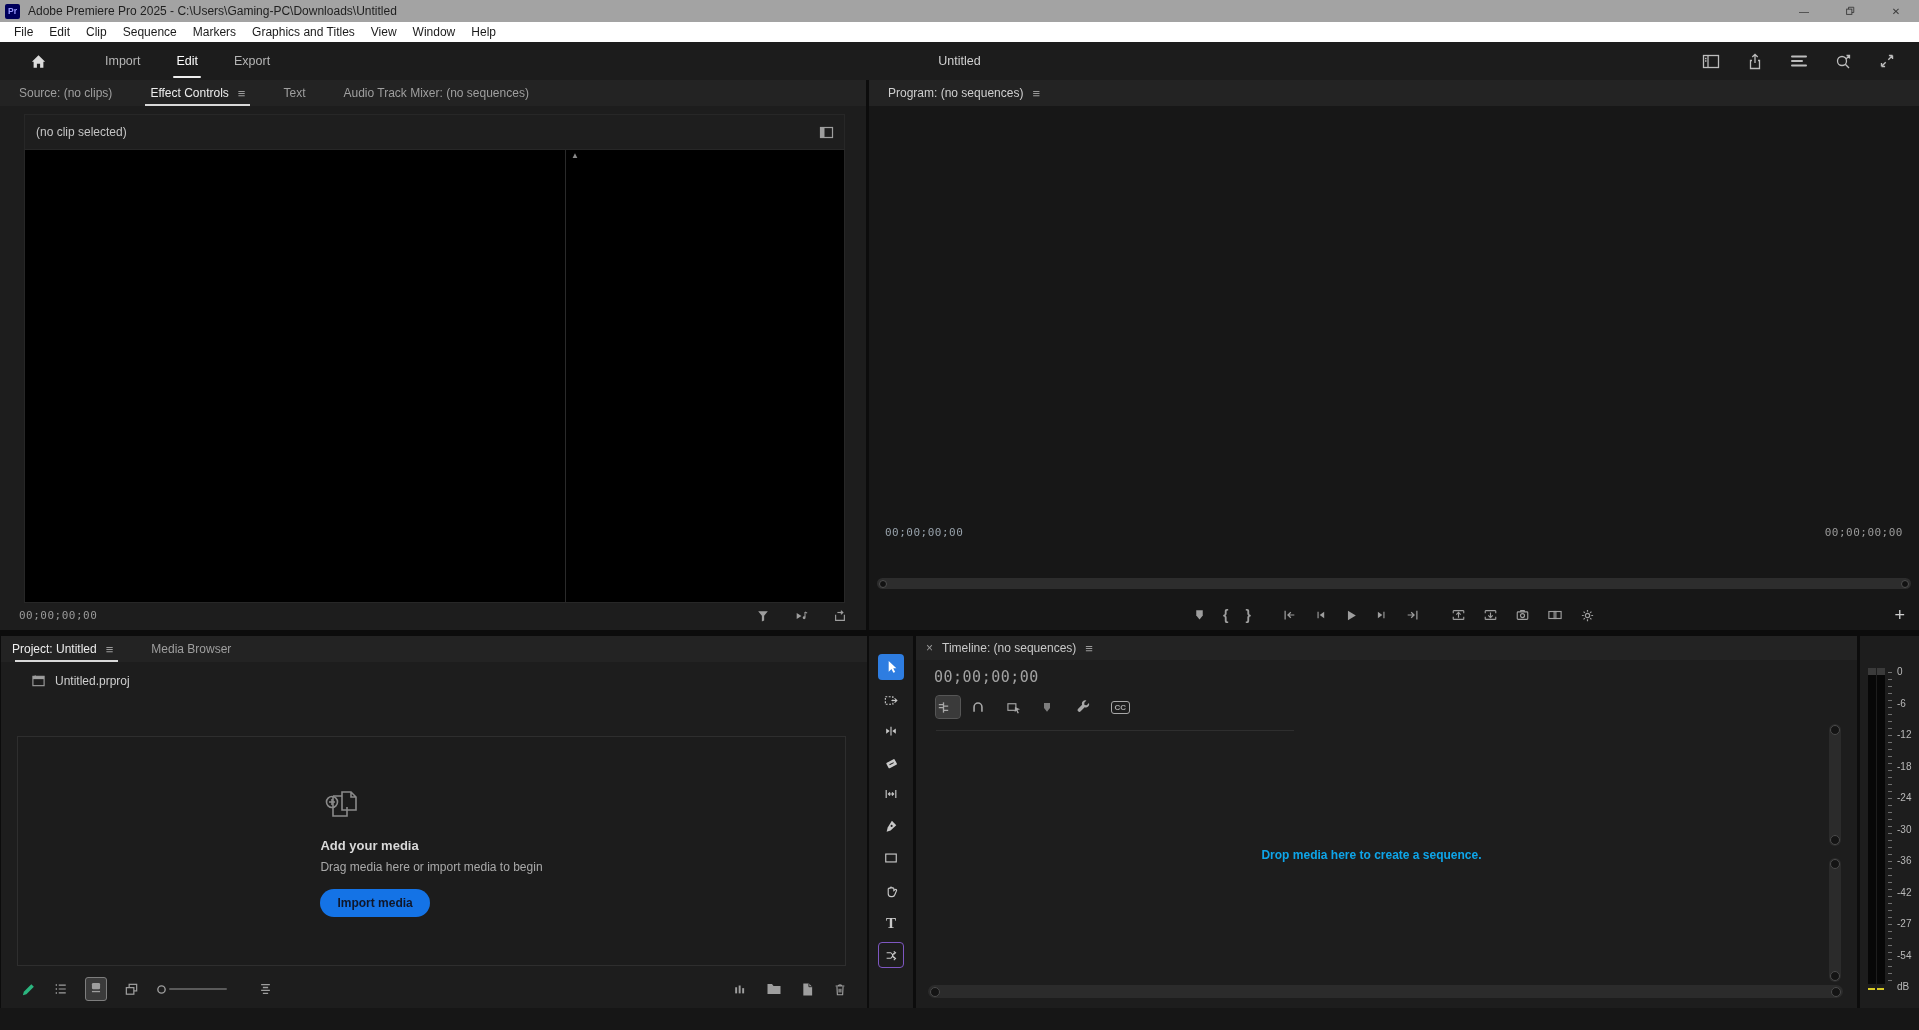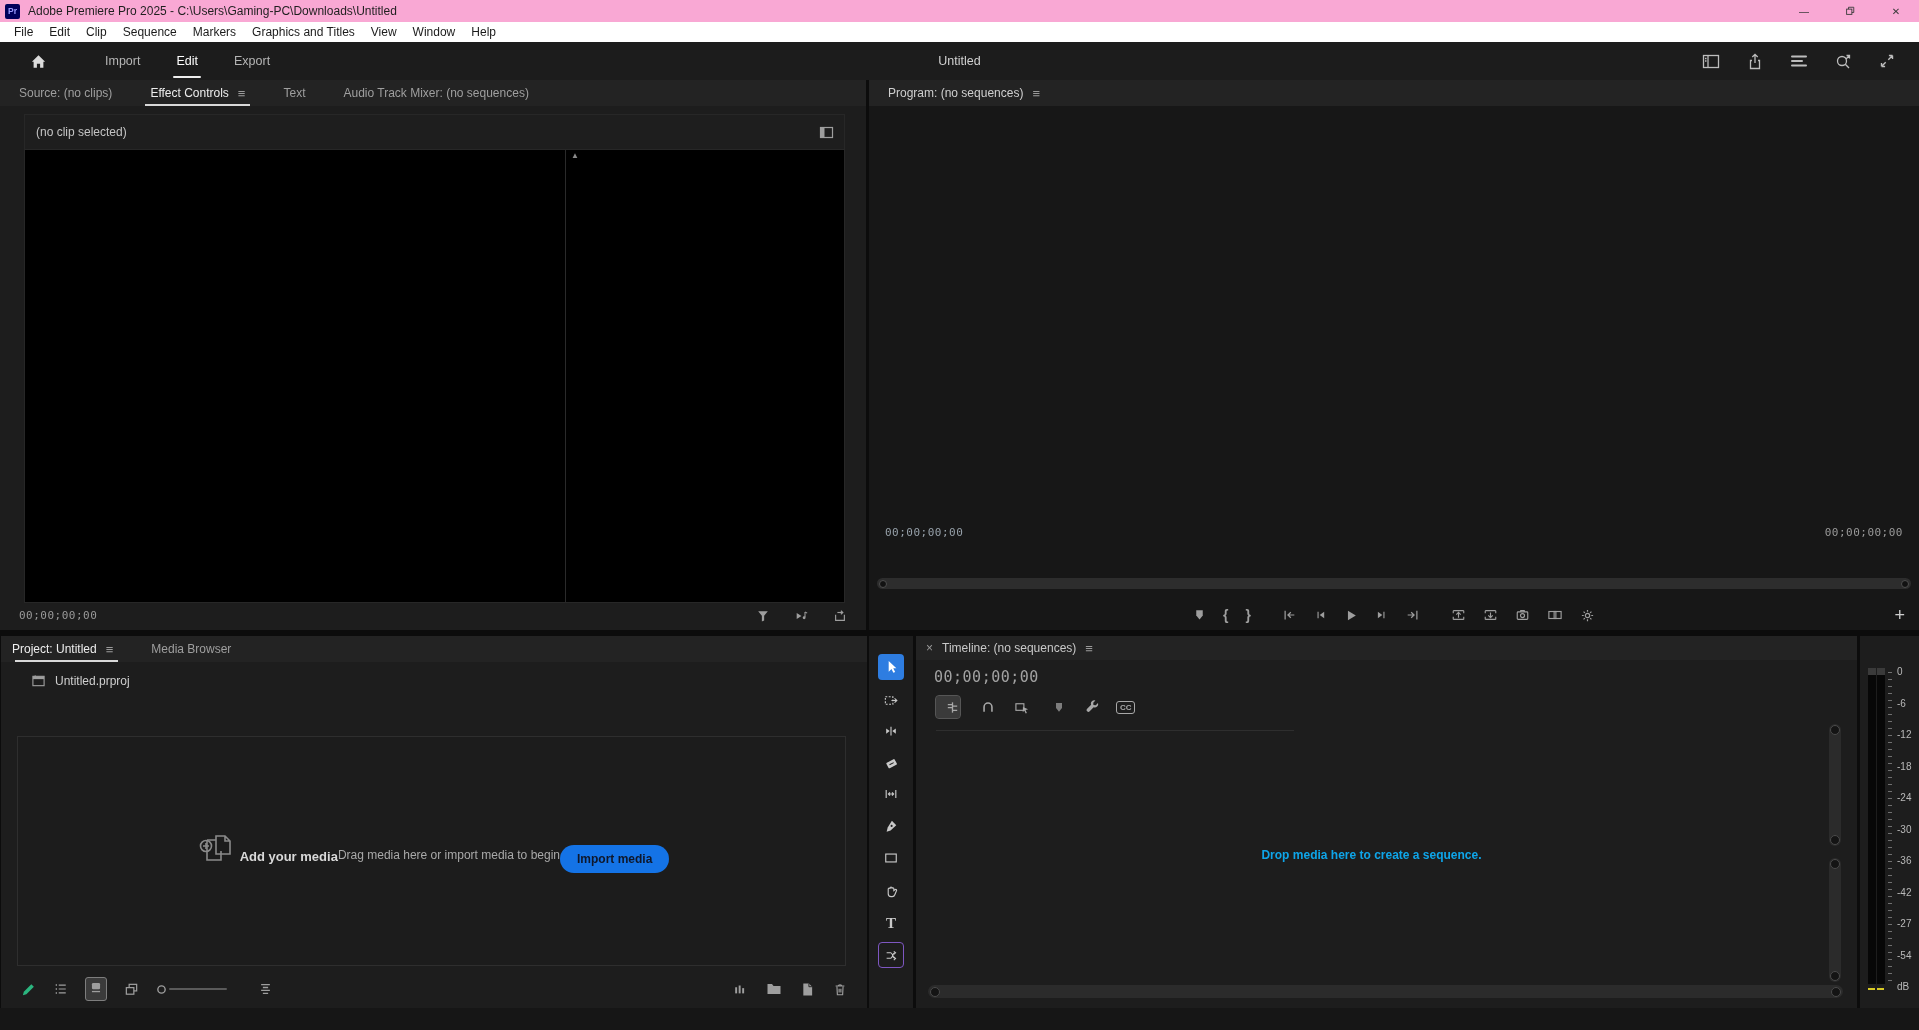--- a/index.html
+++ b/index.html
@@ -9,7 +9,7 @@
   .icon{display:inline-flex;align-items:center;justify-content:center;color:#9e9e9e;}
 
   
-  .titlebar{position:absolute;left:0;top:0;right:0;height:22px;background:#f9a8d4;display:flex;align-items:center;font-size:12px;color:#1f1f1f;}
+  .titlebar{position:absolute;left:0;top:0;right:0;height:22px;background:#a3a3a3;display:flex;align-items:center;font-size:12px;color:#1f1f1f;}
   .app-badge{width:15px;height:15px;background:#00005b;color:#9a9aff;font-size:8.5px;font-weight:bold;display:flex;align-items:center;justify-content:center;border-radius:2px;margin:0 8px 0 5px;flex:0 0 auto;}
   .win-controls{margin-left:auto;display:flex;height:100%;}
   .win-btn{width:46px;display:flex;align-items:center;justify-content:center;color:#3a3a3a;font-size:10px;}

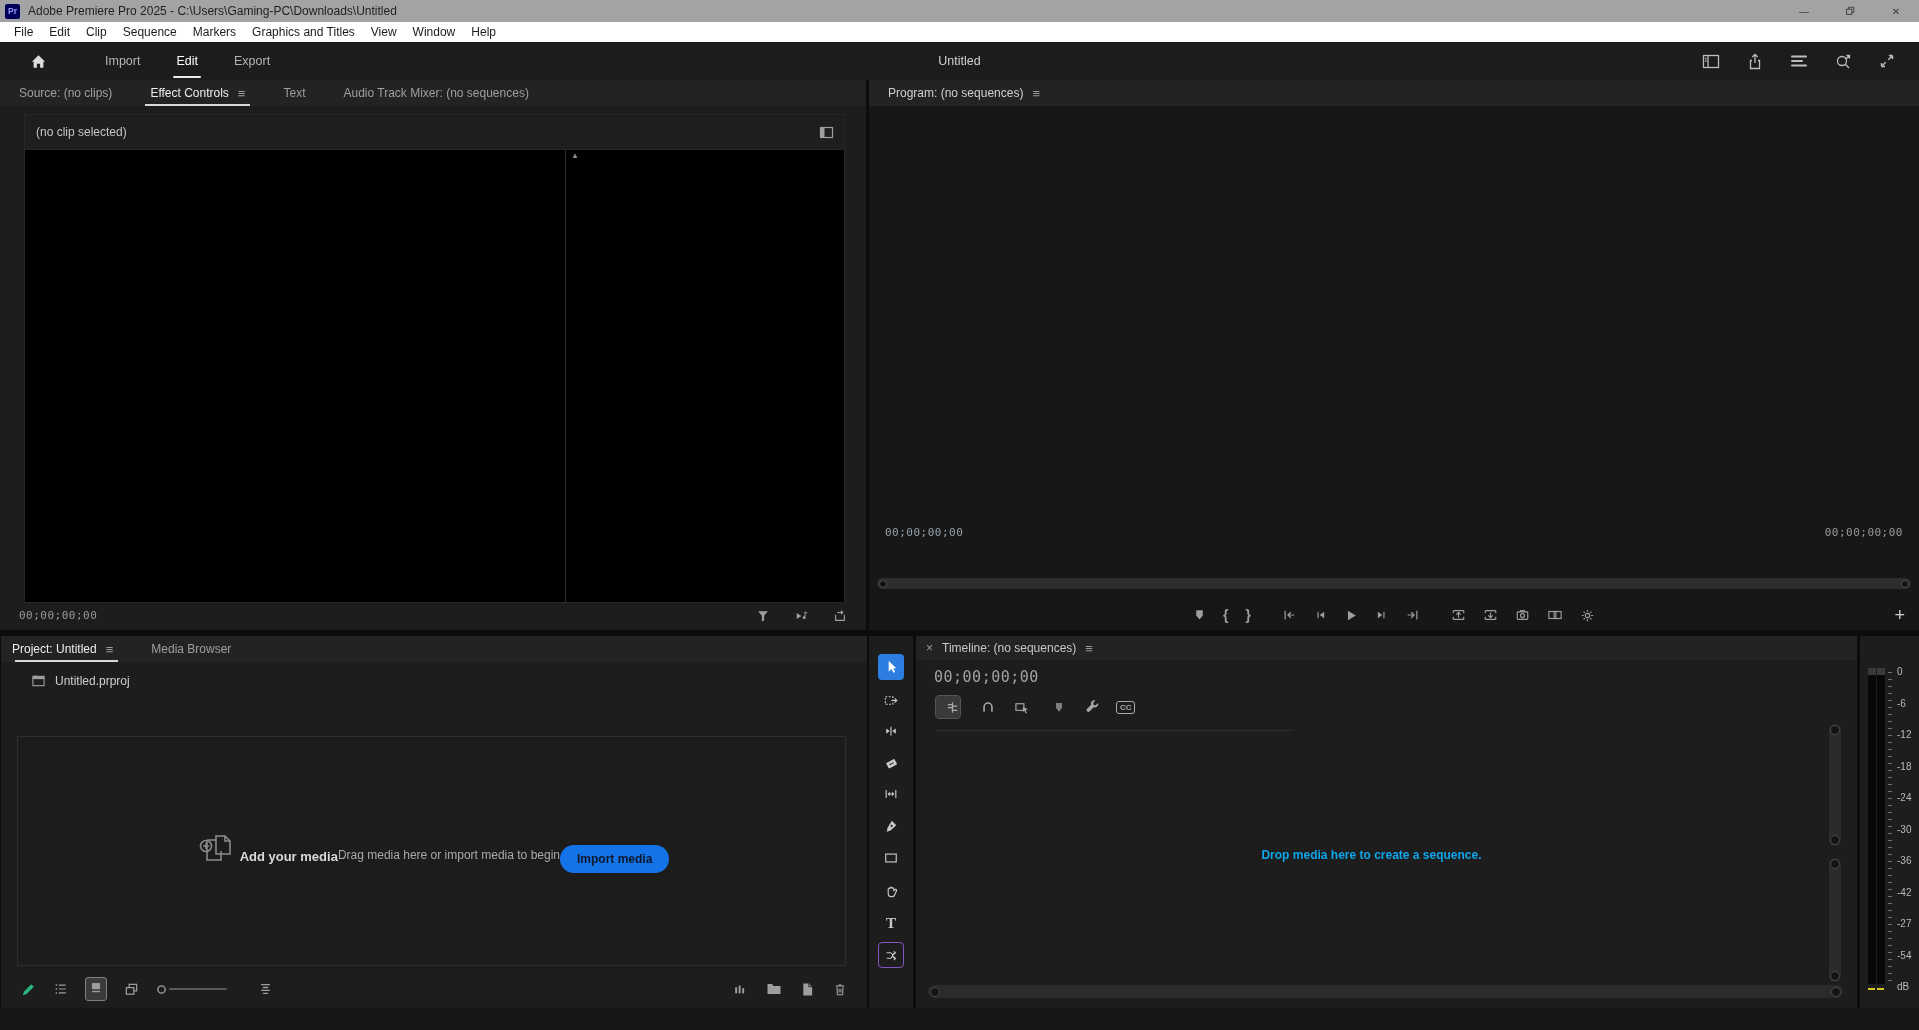--- a/index.html
+++ b/index.html
@@ -100,7 +100,7 @@
   .tl-close{color:#9a9a9a;font-size:12px;}
   .tl-tc{position:absolute;top:32px;left:18px;font-size:15px;color:#a2a2a2;font-family:"DejaVu Sans Mono",monospace;letter-spacing:.5px;}
   .tl-toolbar{position:absolute;top:60px;left:20px;display:flex;align-items:center;gap:11px;}
-  .tl-tool{width:24px;height:22px;display:flex;align-items:center;justify-content:flex-end;color:#a8a8a8;}
+  .tl-tool{width:24px;height:22px;display:flex;align-items:center;justify-content:flex-start;color:#a8a8a8;}
   .tl-tool.active{background:#3a3a3a;border-radius:3px;outline:1px solid #565656;}
   .cc-badge{border:1.5px solid #a8a8a8;border-radius:3px;font-size:8px;font-weight:bold;padding:1px 2.5px;color:#a8a8a8;}
   .tl-sep{position:absolute;top:94px;left:20px;width:358px;height:1px;background:#2e2e2e;}

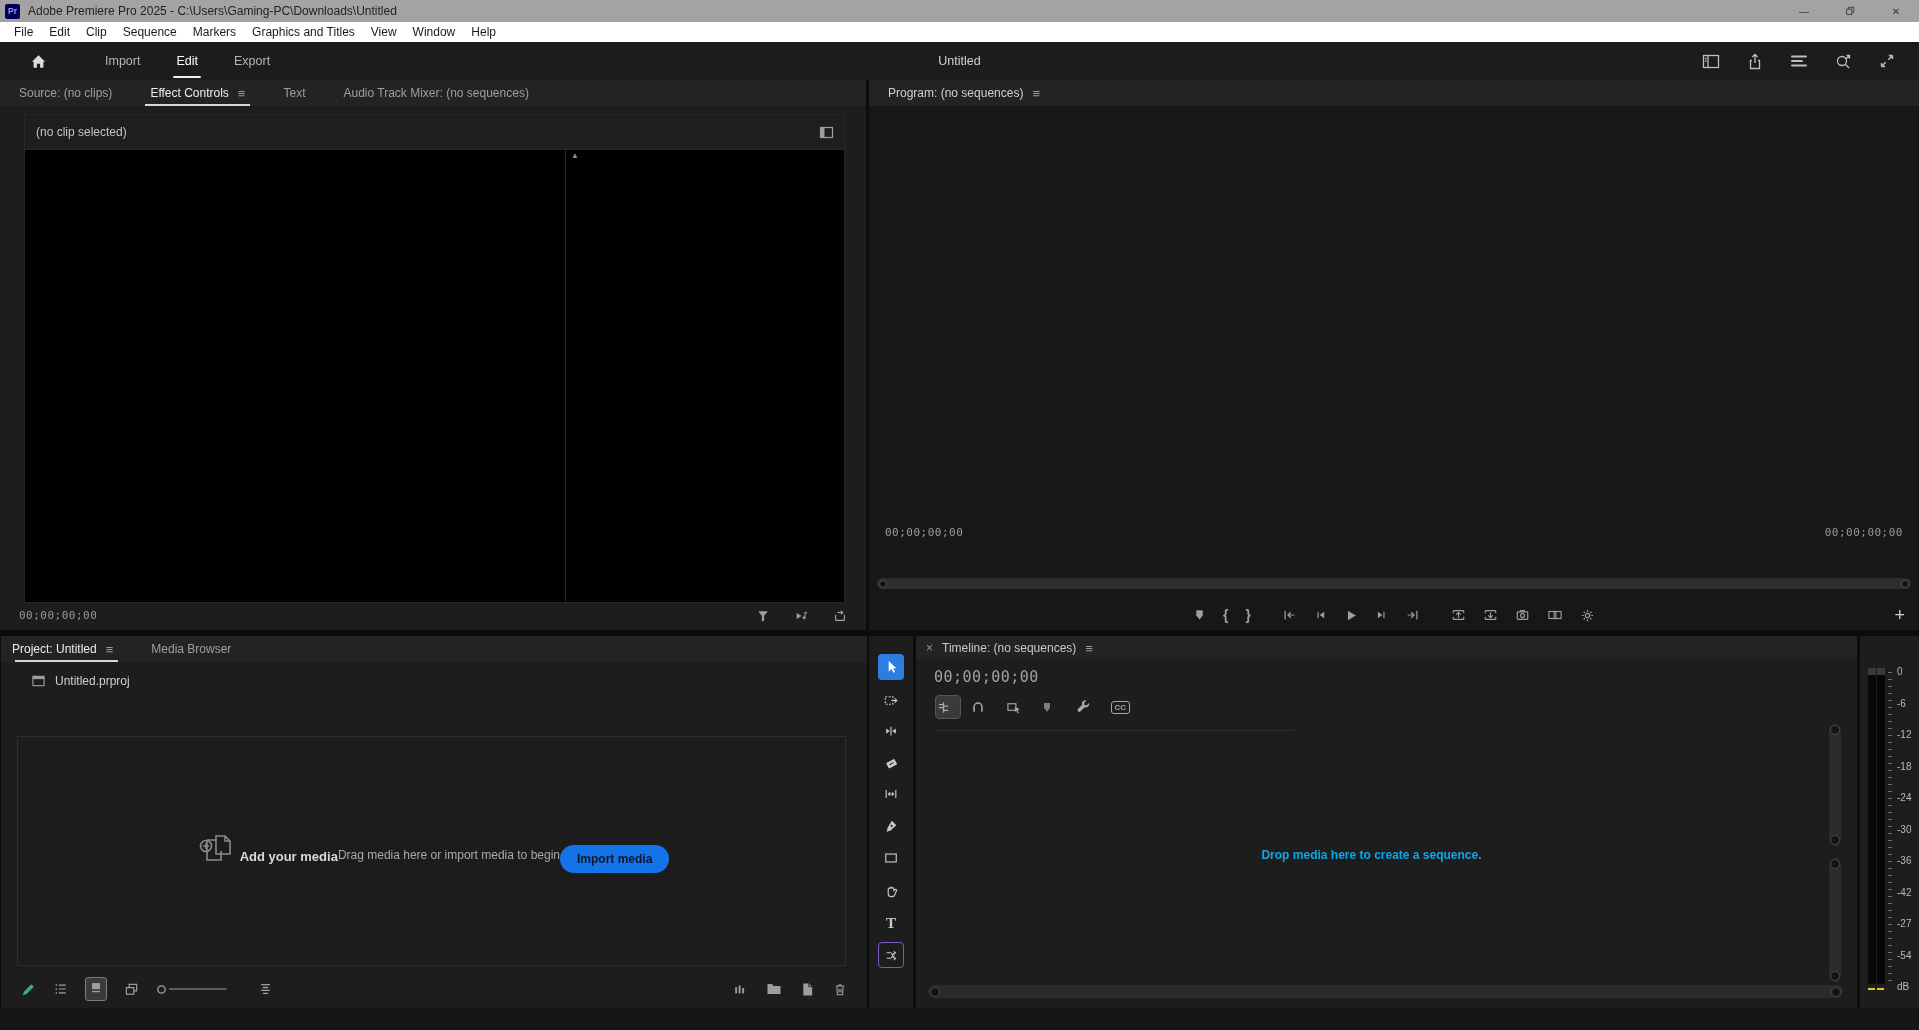--- a/index.html
+++ b/index.html
@@ -63,7 +63,7 @@
   .search-bin-btn{margin-left:15px;}
   .items-count{margin-left:auto;color:#9c9c9c;font-size:12px;}
   .pp-media-box{position:absolute;left:16px;right:21px;top:100px;bottom:42px;border:1px solid #2e2e2e;background:#1c1c1c;display:flex;align-items:center;justify-content:center;}
-  .empty-state{display:flex;flex-direction:row;align-items:center;}
+  .empty-state{display:flex;flex-direction:column;align-items:flex-start;}
   .empty-title{margin-top:10px;font-size:13px;font-weight:bold;color:#d9d9d9;}
   .empty-subtitle{margin-top:7px;font-size:12px;color:#a9a9a9;}
   .import-btn{margin-top:15px;background:var(--accent-blue);color:#0f172a;font-size:12px;font-weight:bold;padding:7px 17px;border-radius:15px;border:none;font-family:"Liberation Sans",sans-serif;cursor:pointer;}

